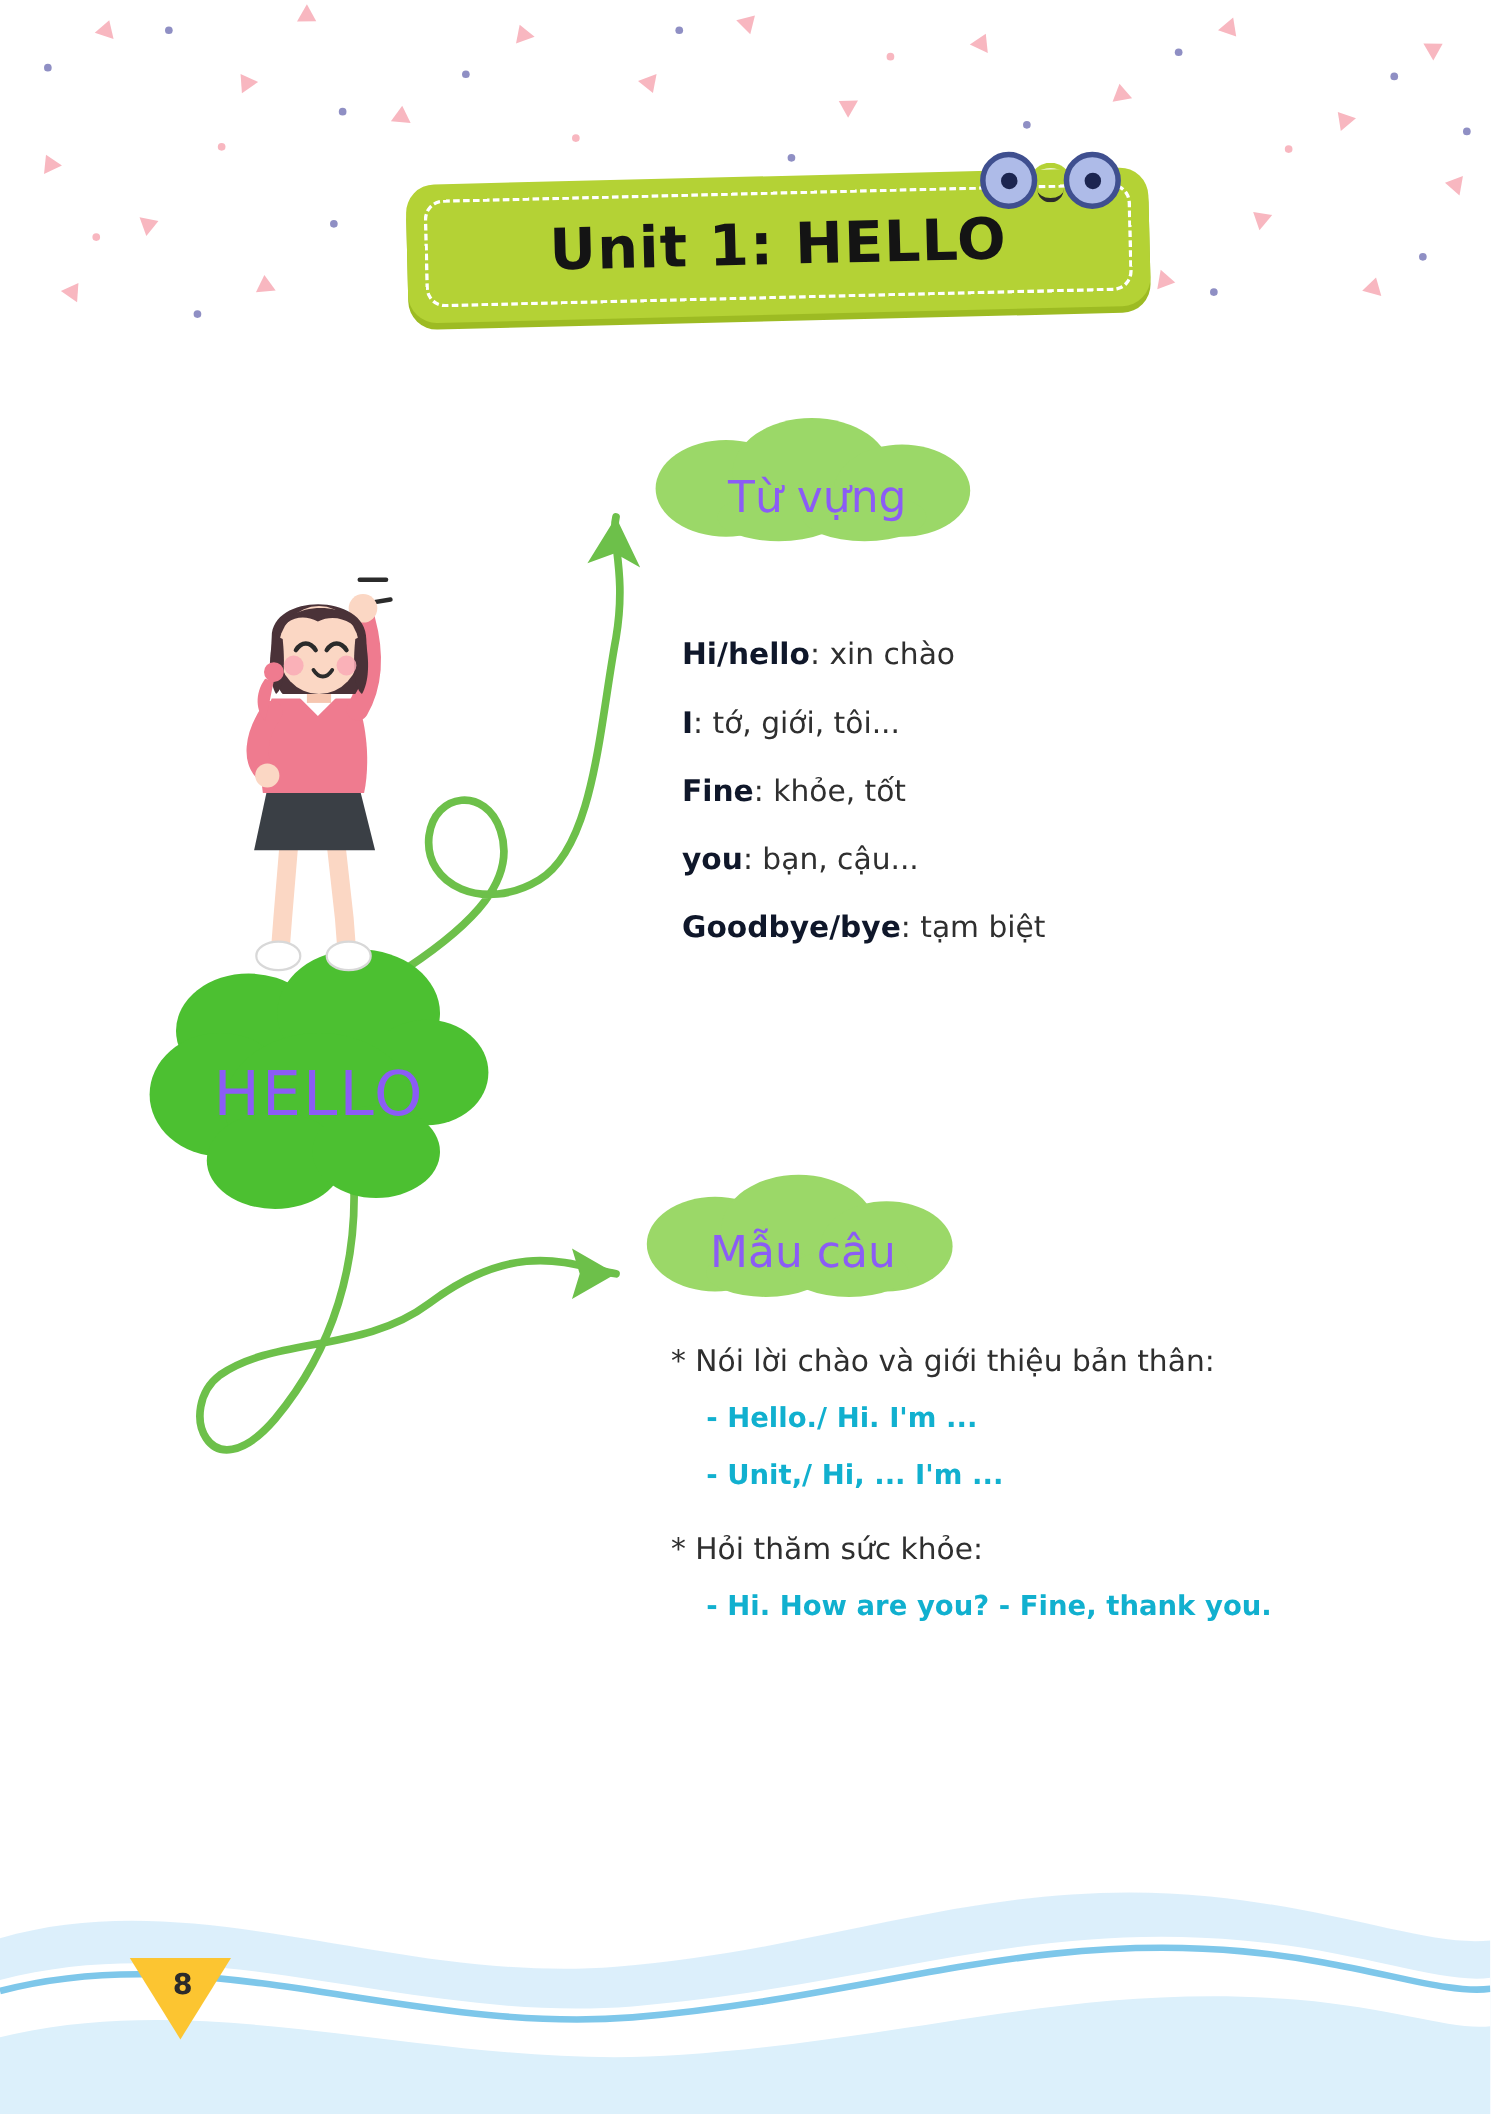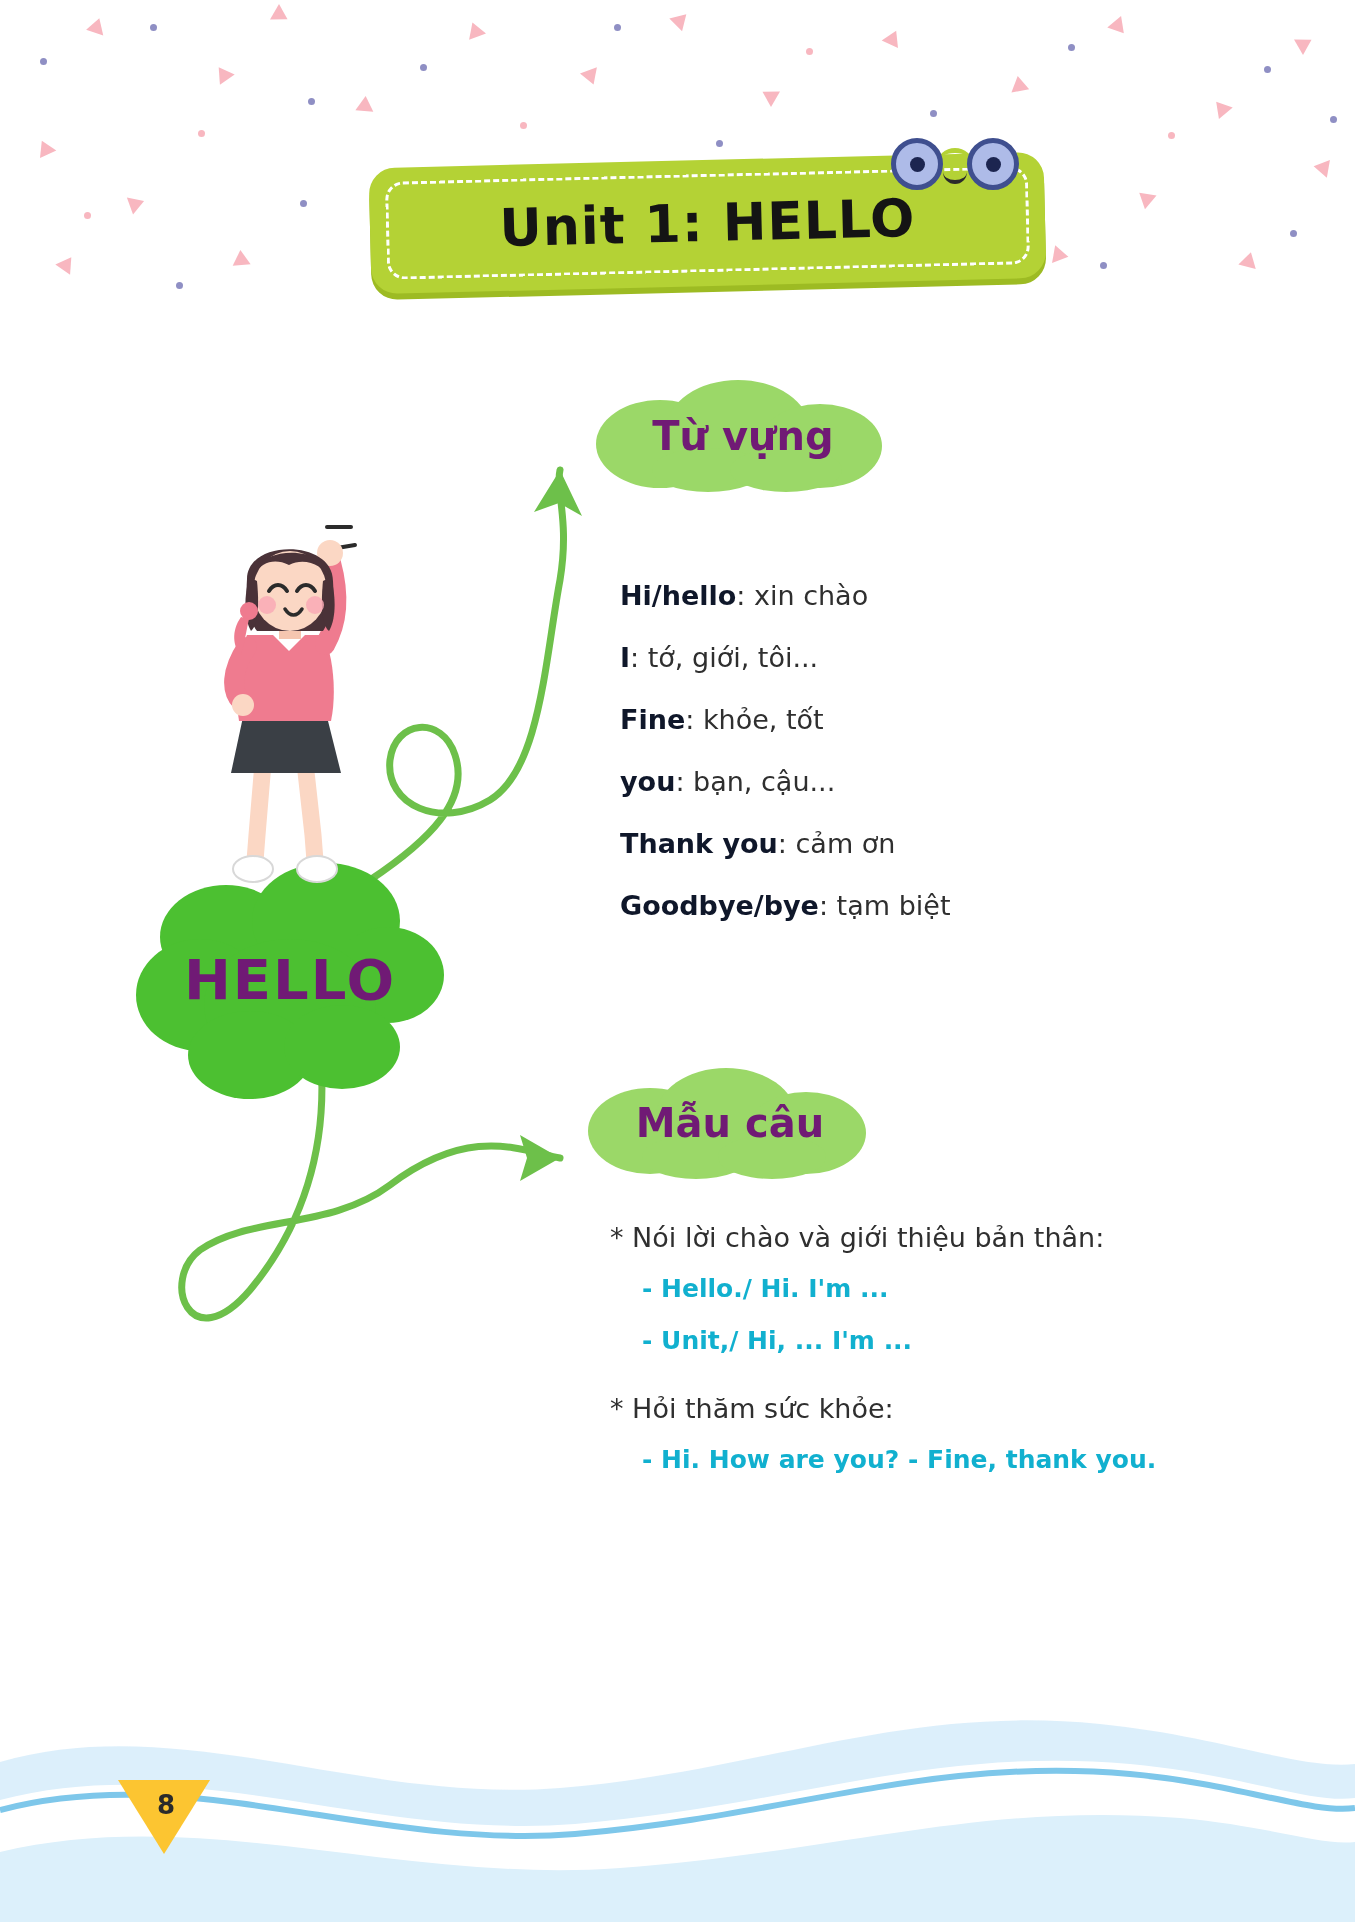--- a/index.html
+++ b/index.html
@@ -127,15 +127,15 @@
   .cloud svg { display: block; }
   .cloud-label {
     position: absolute;
-    left: 0; top: 0;
+    left: 0; top: 16px;
     width: 100%; height: 100%;
     display: flex;
     align-items: center;
     justify-content: center;
     font-family: "DejaVu Sans", sans-serif;
-    font-weight: bold;
+    font-weight: normal;
     font-size: 40px;
-    color: #701a75;
+    color: #8b5cf6;
   }
   #cloud-hello .cloud-label {
     font-size: 56px;

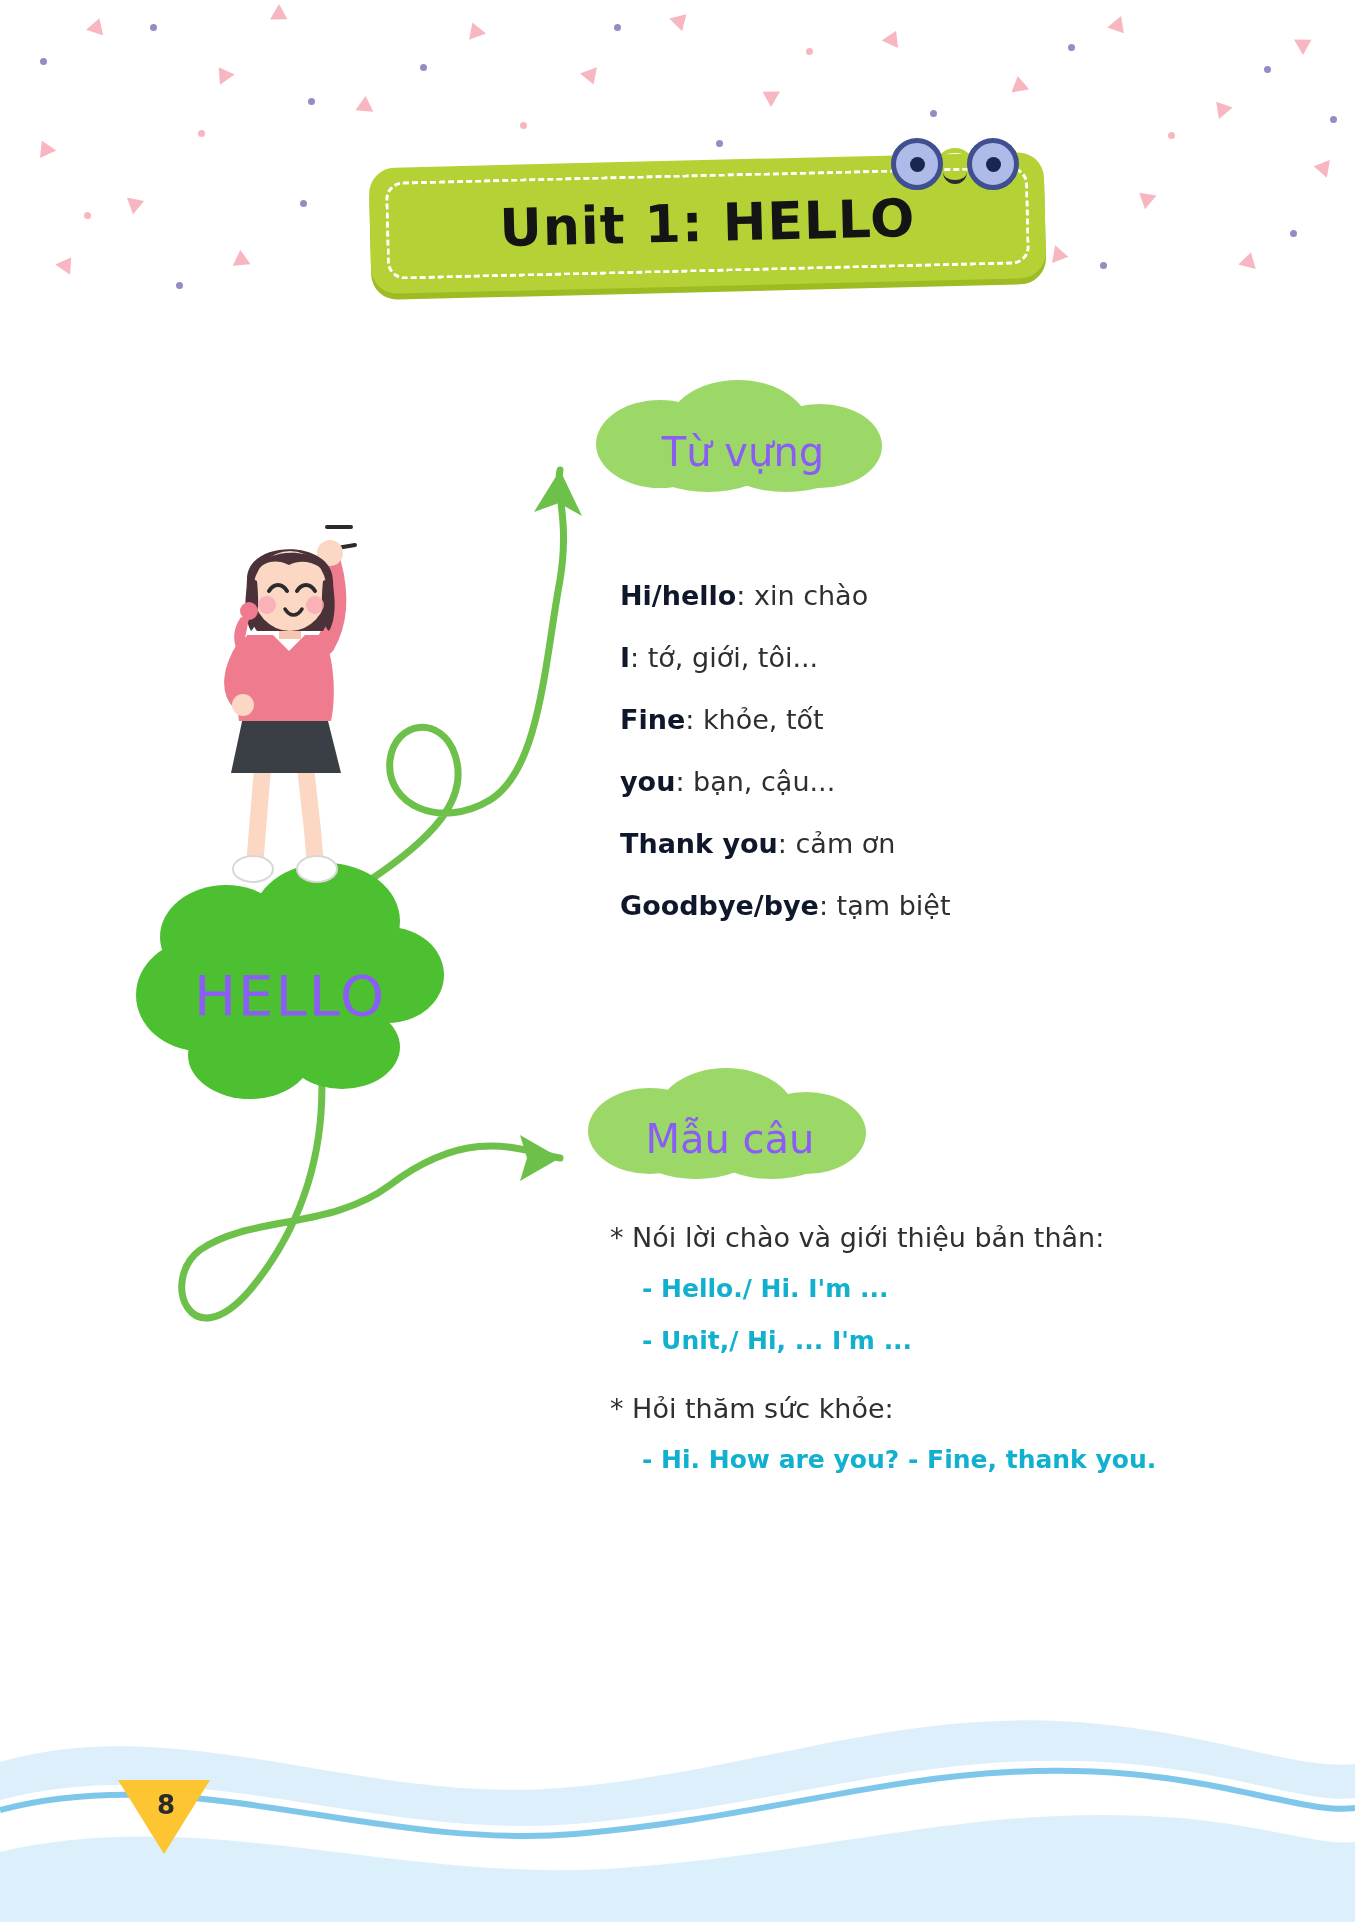--- a/index.html
+++ b/index.html
@@ -424,9 +424,6 @@
     <span class="vocab-term">you</span><span>: bạn, cậu...</span>
   </div>
   <div class="vocab-item">
-    <span class="vocab-term">Thank you</span><span>: cảm ơn</span>
-  </div>
-  <div class="vocab-item">
     <span class="vocab-term">Goodbye/bye</span><span>: tạm biệt</span>
   </div>
 </div>

